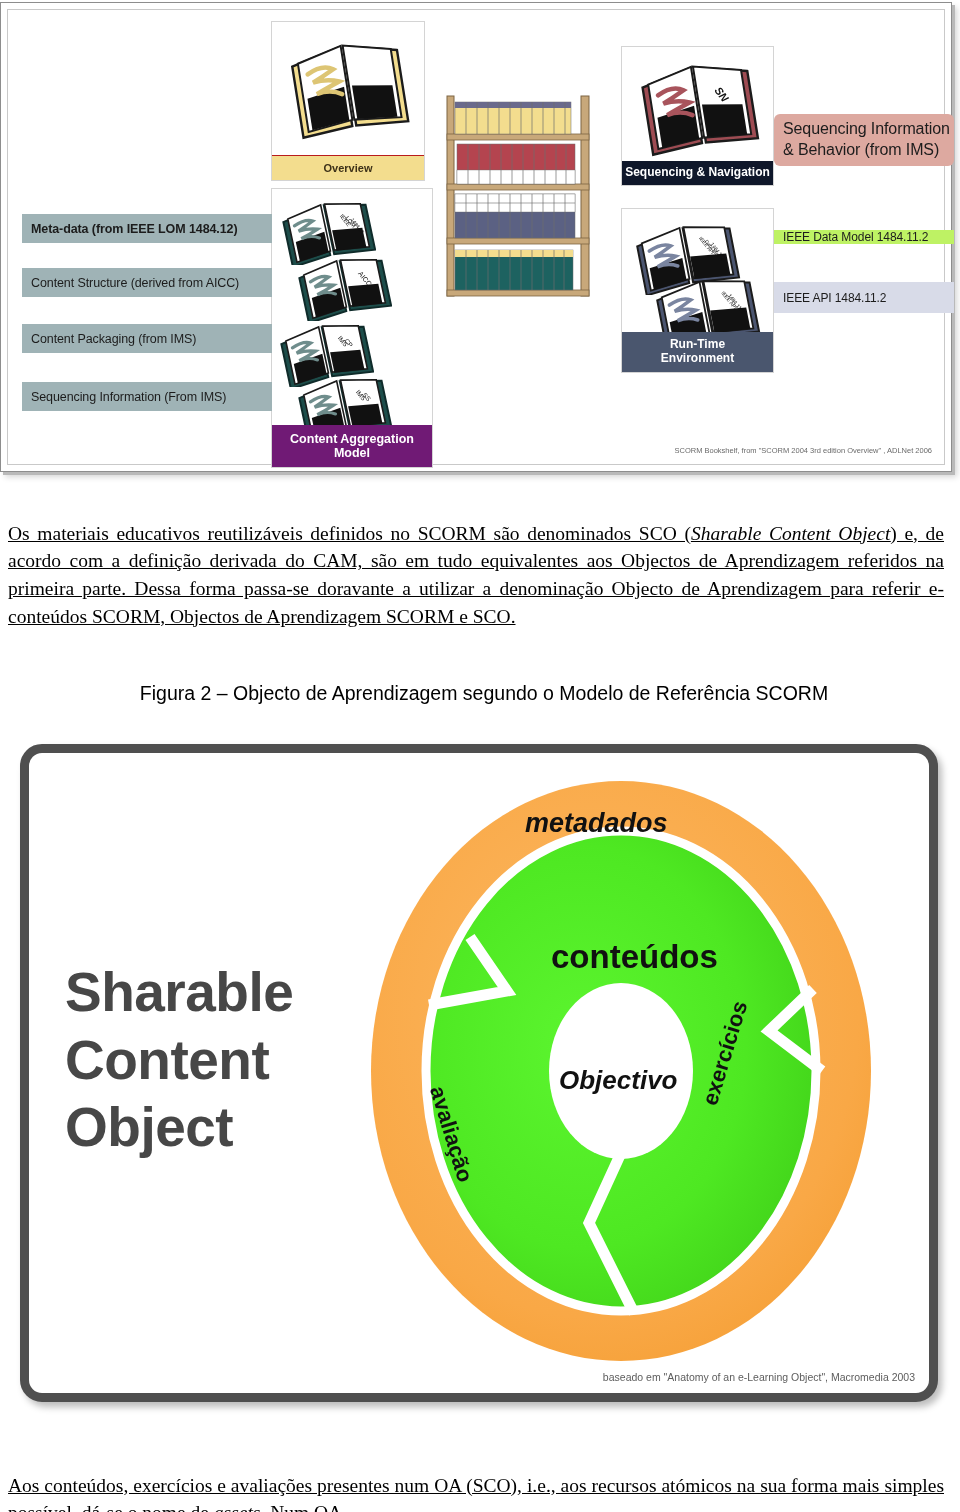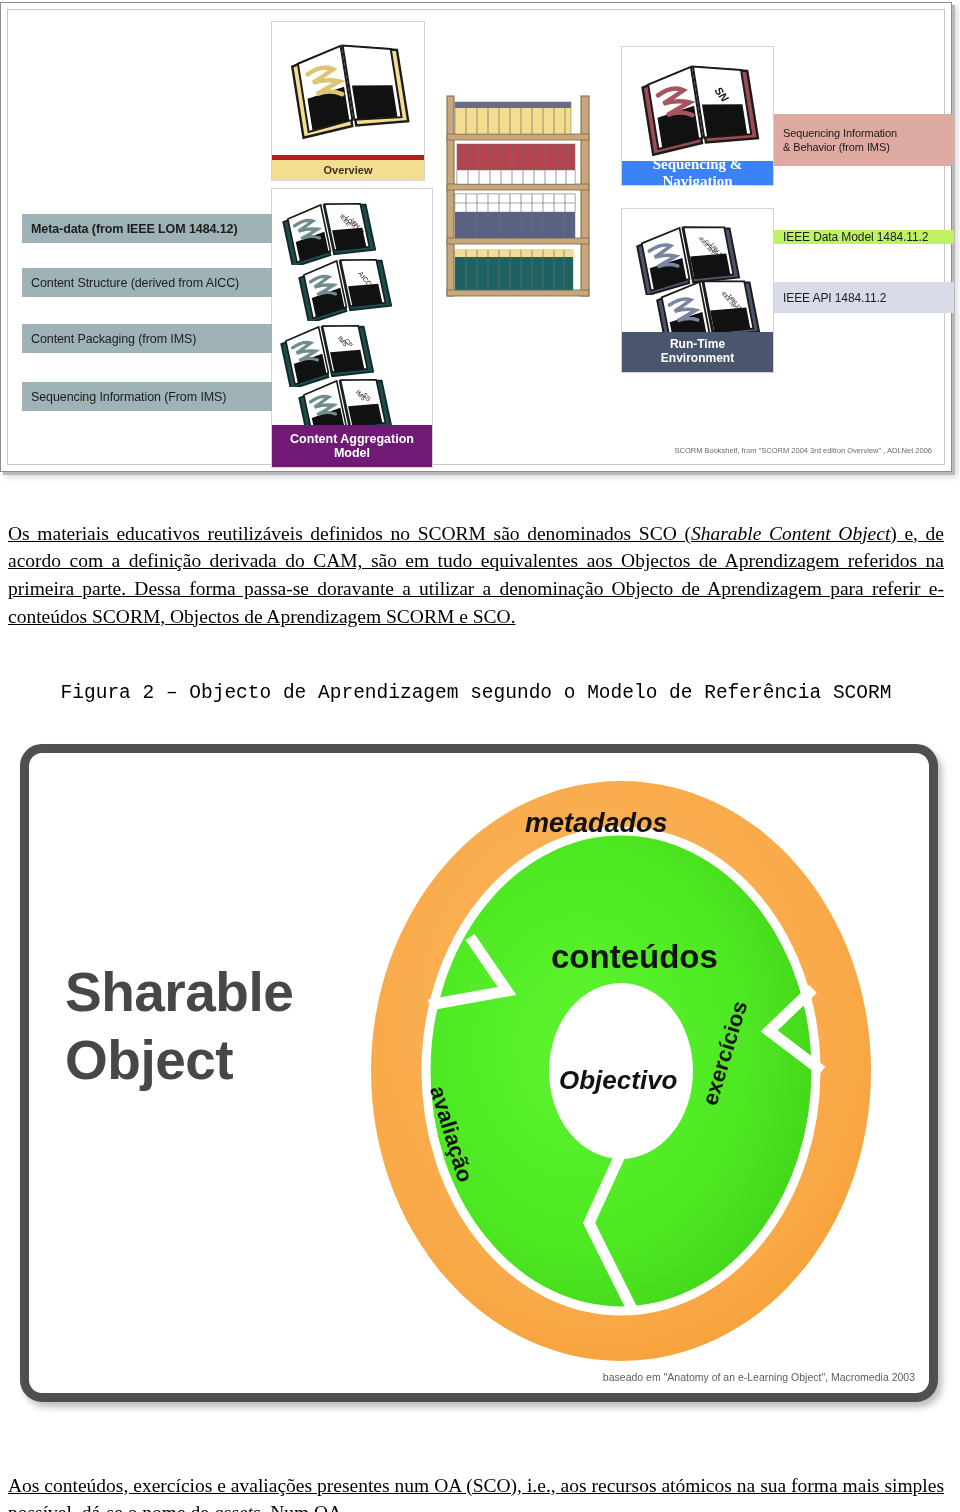--- a/index.html
+++ b/index.html
@@ -101,7 +101,7 @@
   #chip-seq      { top: 372px; }
 
   
-  #chip-sn-info  { left: 766px; top: 104px; width: 180px; height: 52px; background: #dda9a0; font-size: 11px; }
+  #chip-sn-info  { left: 766px; top: 104px; width: 180px; height: 52px; background: #dda9a0; font-size: 16px; border-radius: 6px; }
   #chip-datamodel{ left: 766px; top: 220px; width: 180px; height: 14px; background: #bef264; font-size: 12px; }
   #chip-api      { left: 766px; top: 272px; width: 180px; height: 31px; background: #d8dbe8; font-size: 12px; }
 

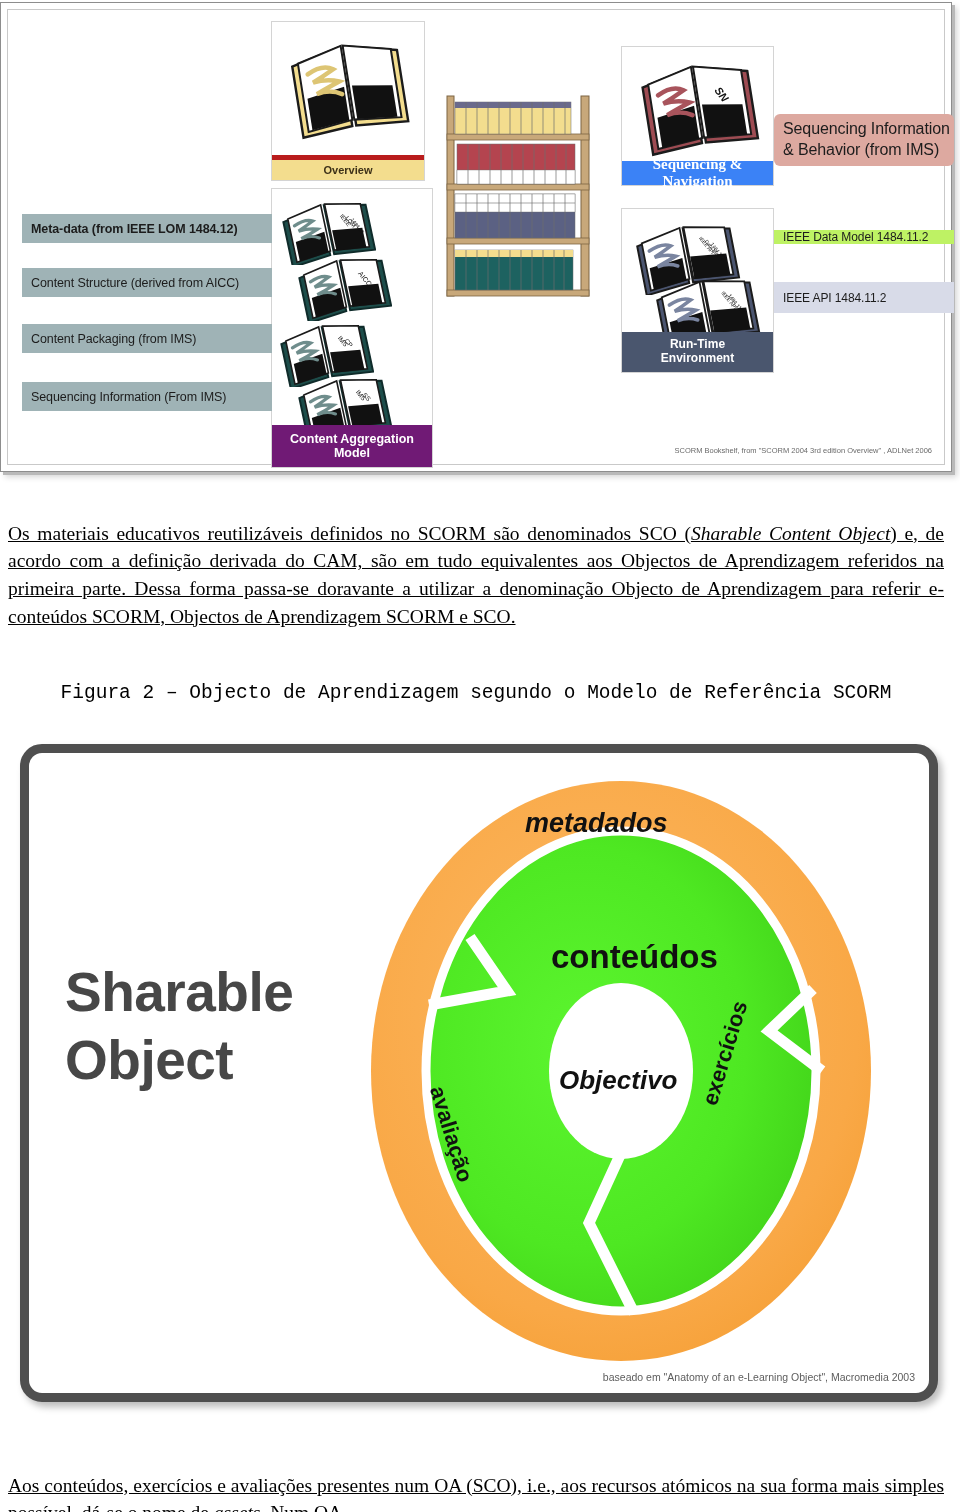--- a/index.html
+++ b/index.html
@@ -68,7 +68,7 @@
   
   #panel-overview { left: 263px; top: 11px; width: 154px; height: 160px; }
   #panel-overview .panel-footer {
-    background: #f3dd8e; color: #3d3118; border-top: 5px solid #b91c1c;
+    background: #f3dd8e; color: #3d3118; border-top: 1px solid #b91c1c;
     font-size: 11px; height: 25px; display:flex; align-items:center; justify-content:center;
   }
 

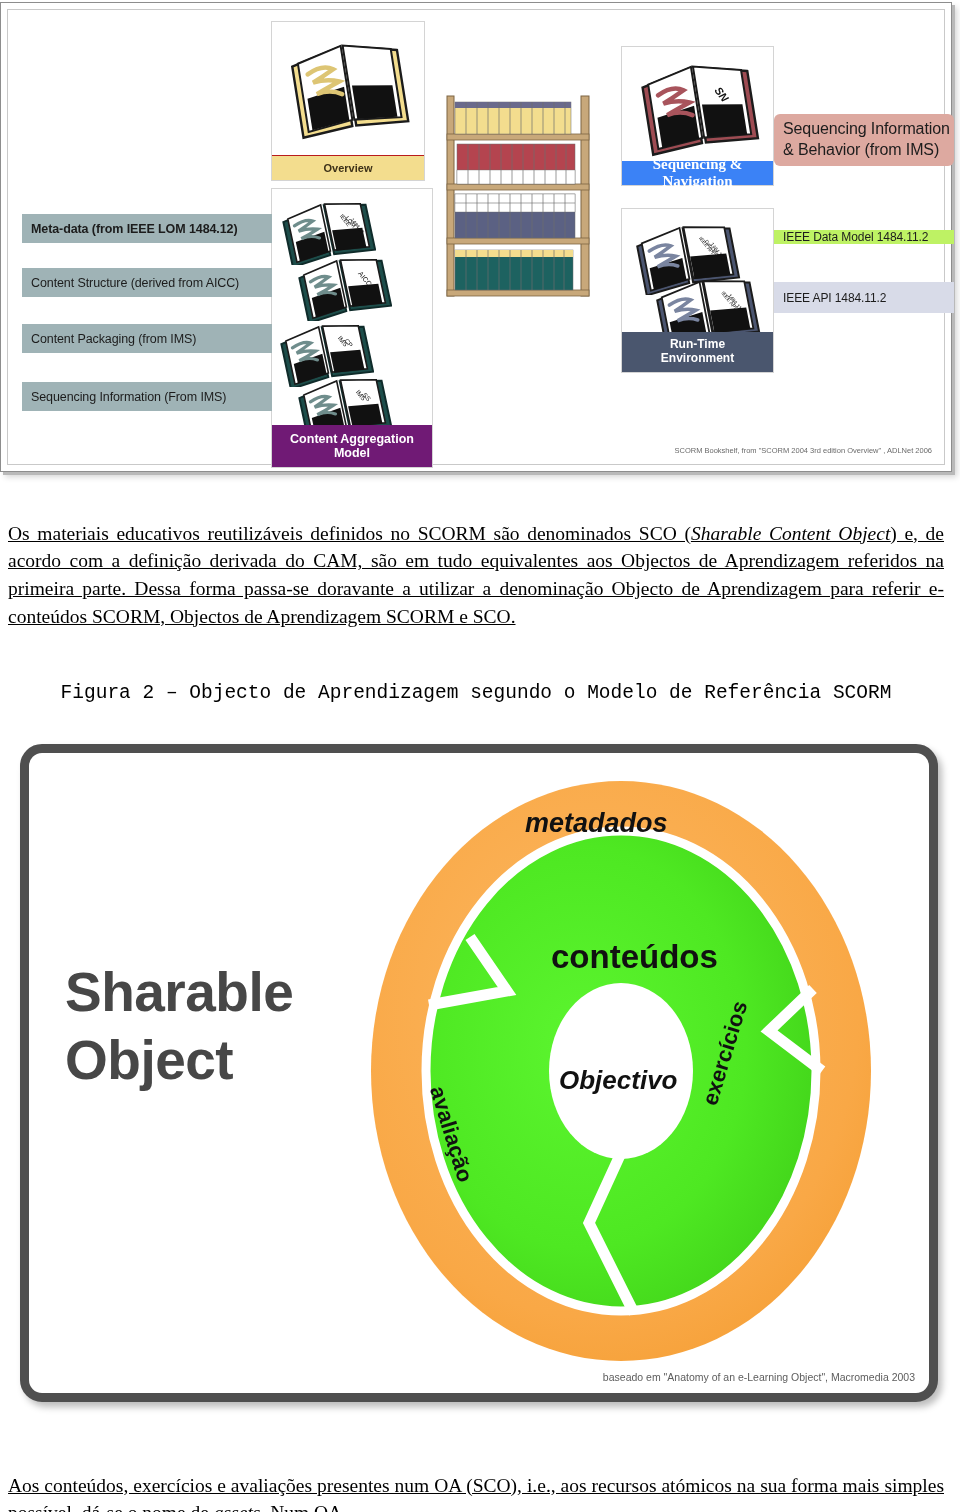--- a/index.html
+++ b/index.html
@@ -82,8 +82,8 @@
   
   #panel-sn { left: 613px; top: 36px; width: 153px; height: 140px; }
   #panel-sn .panel-footer {
-    background: #3b82f6; font-size: 15px; height: 24px;
-    display:flex; align-items:center; justify-content:center;font-family:Liberation Serif, serif;
+    background: #0f172a; font-size: 12px; height: 24px;
+    display:flex; align-items:center; justify-content:center;
   }
 
   

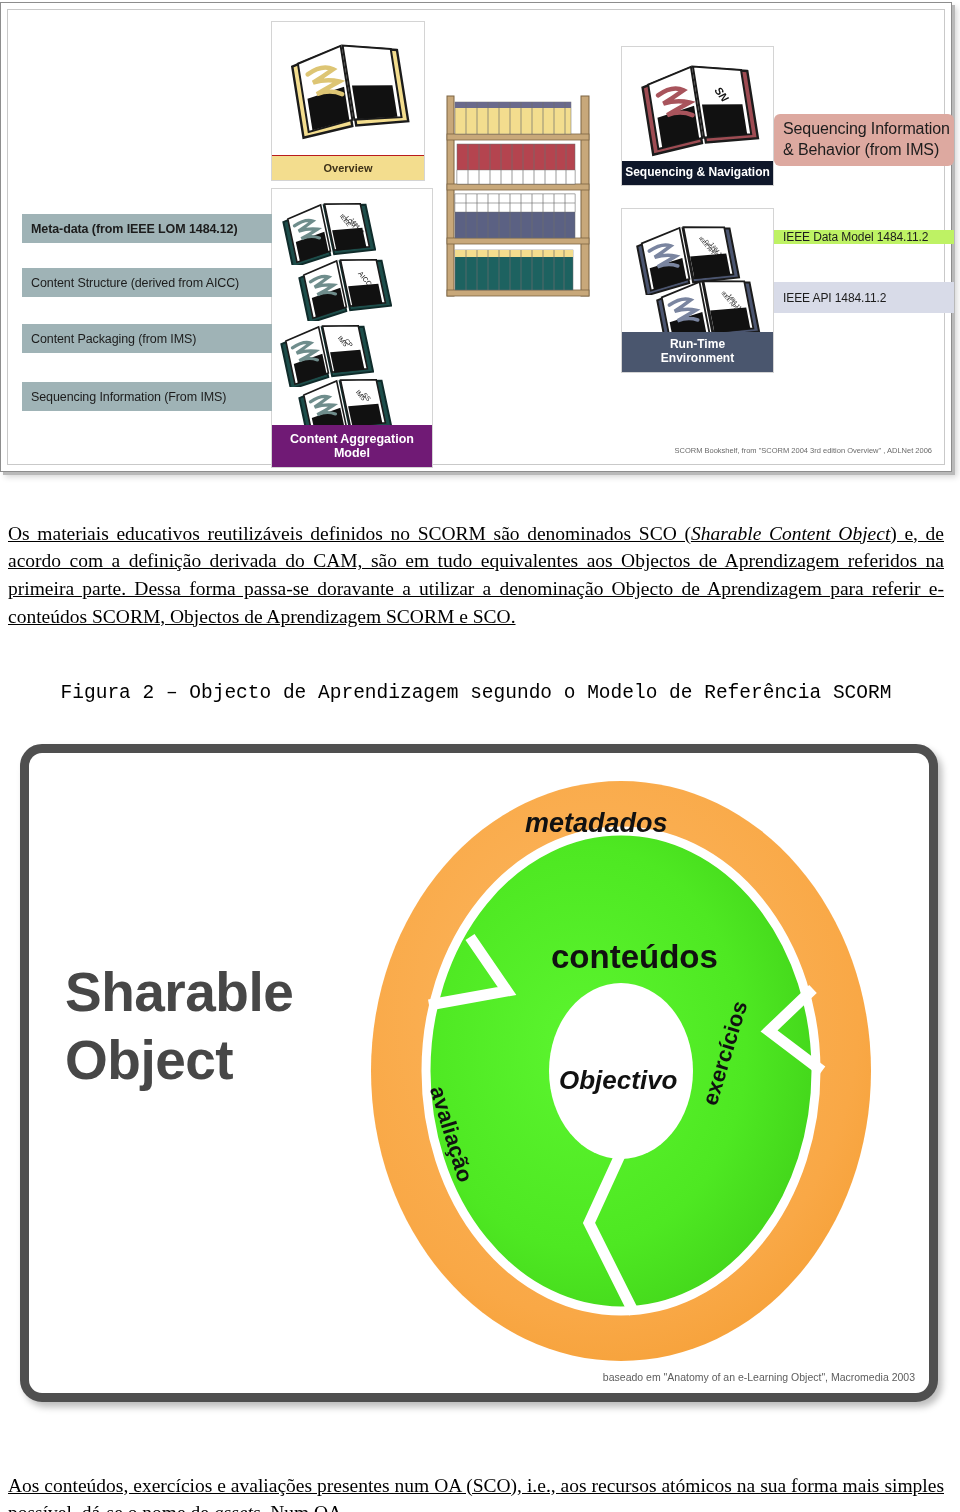--- a/index.html
+++ b/index.html
@@ -130,9 +130,9 @@
 
   #caption2 {
     position: absolute;
-    left: 8px; top: 682px; width: 936px;
+    left: 16px; top: 682px; width: 936px;
     text-align: center;
-    font-family: Liberation Mono, monospace;
+    font-family: Liberation Sans, sans-serif;
     font-size: 19.5px;
     color: #000;
   }

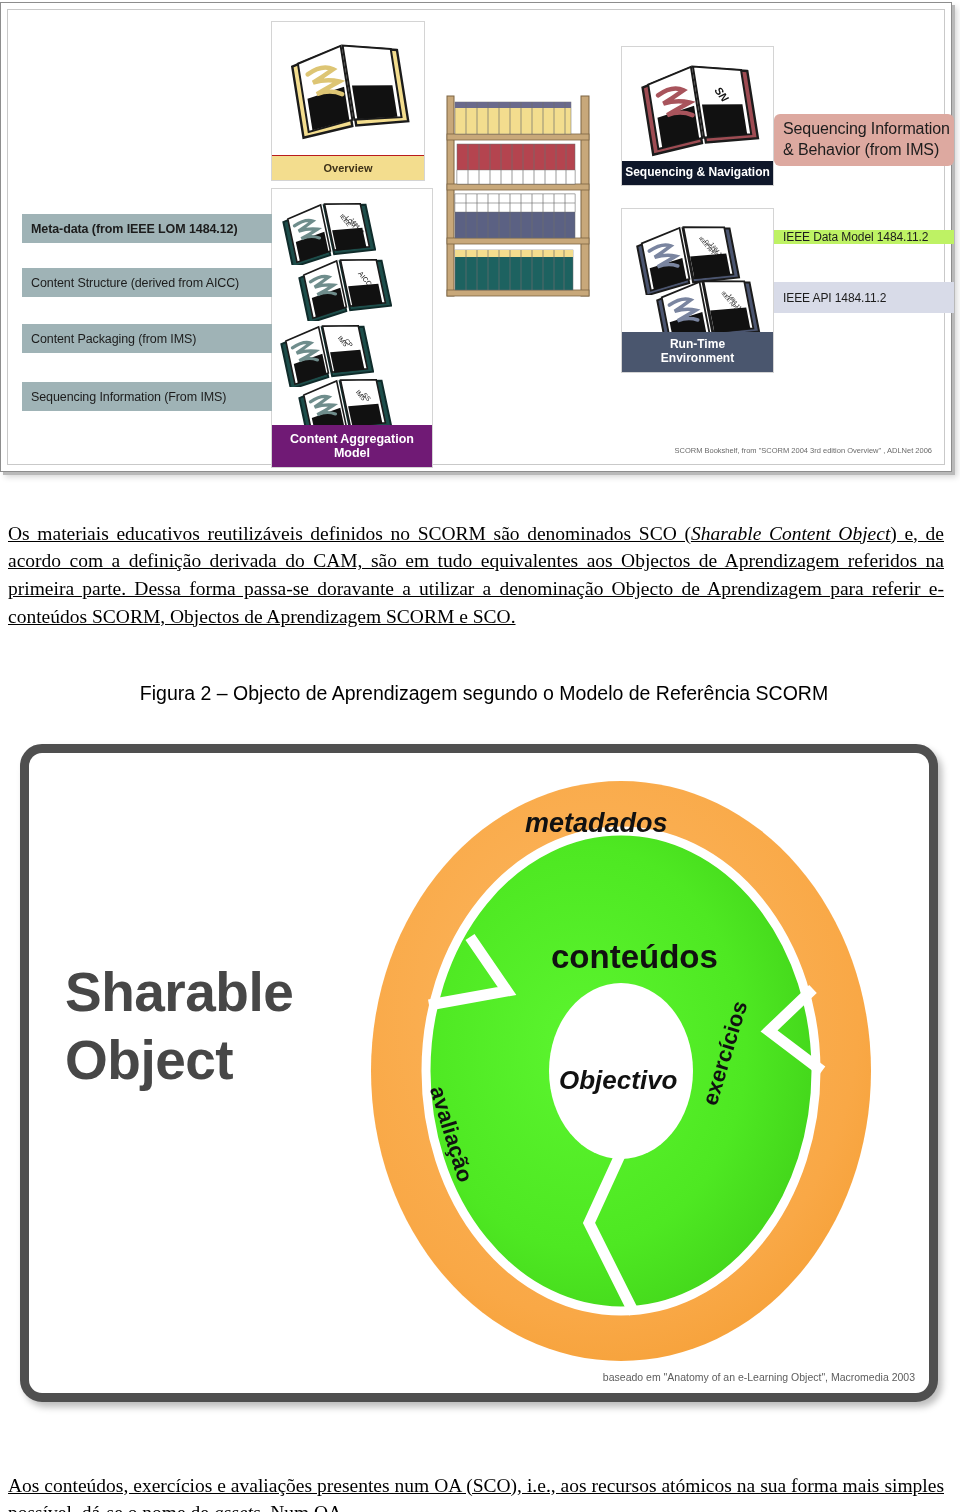--- a/index.html
+++ b/index.html
@@ -466,6 +466,7 @@
 
   <div id="sco-title">
     <div>Sharable</div>
+    <div>Content</div>
     <div>Object</div>
   </div>
 

